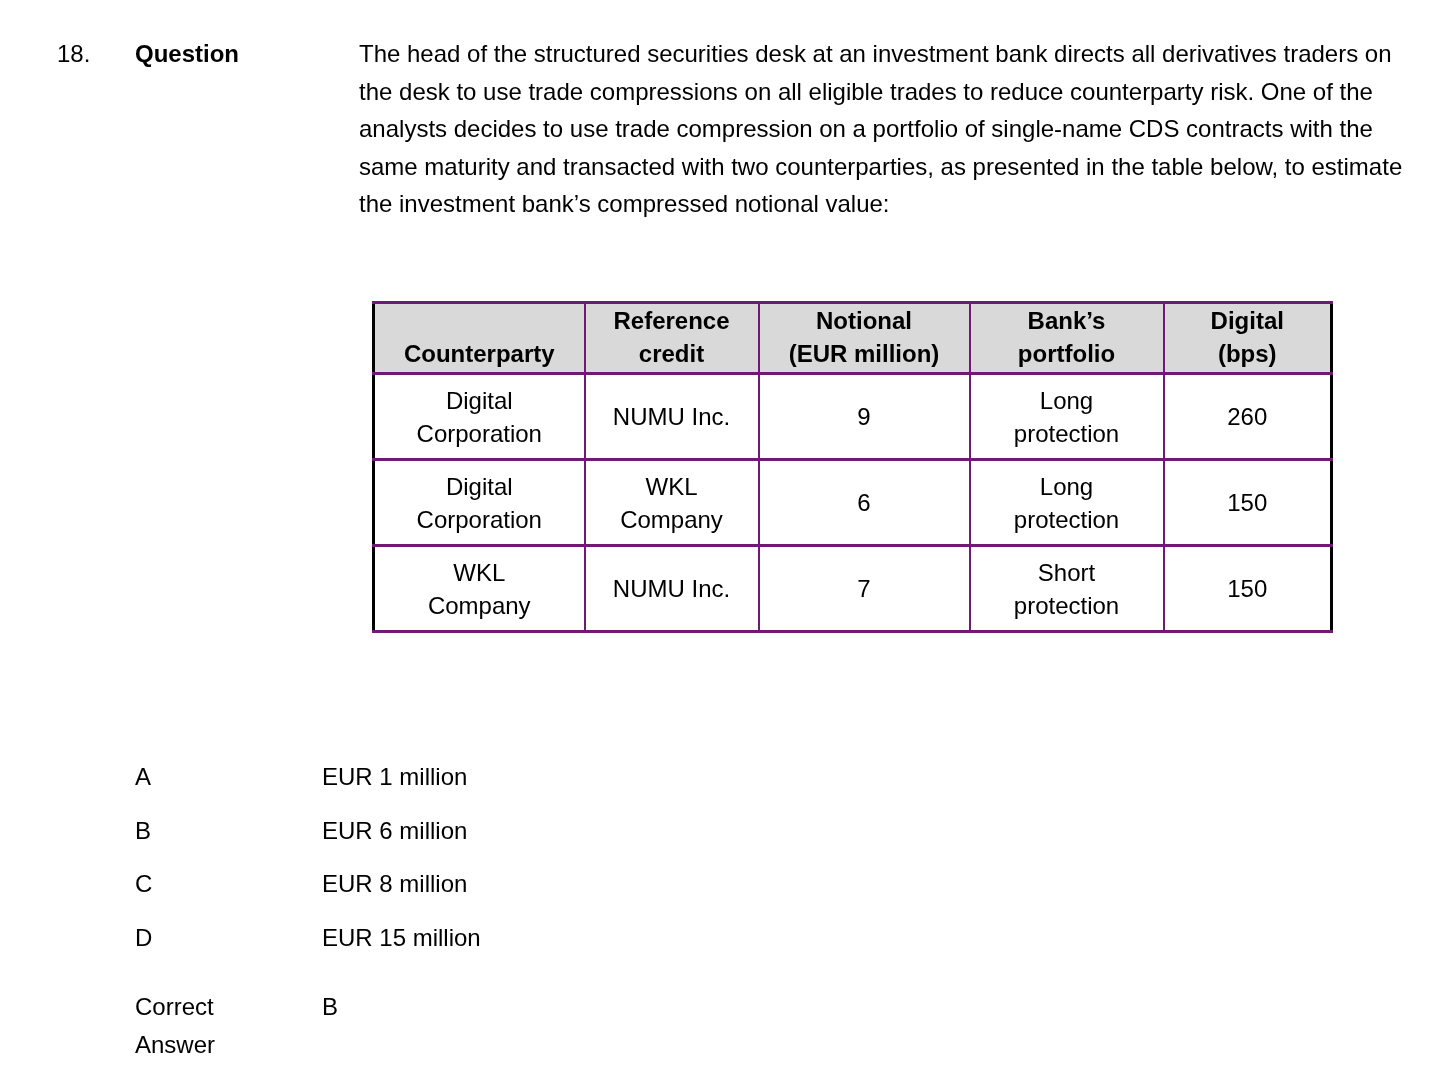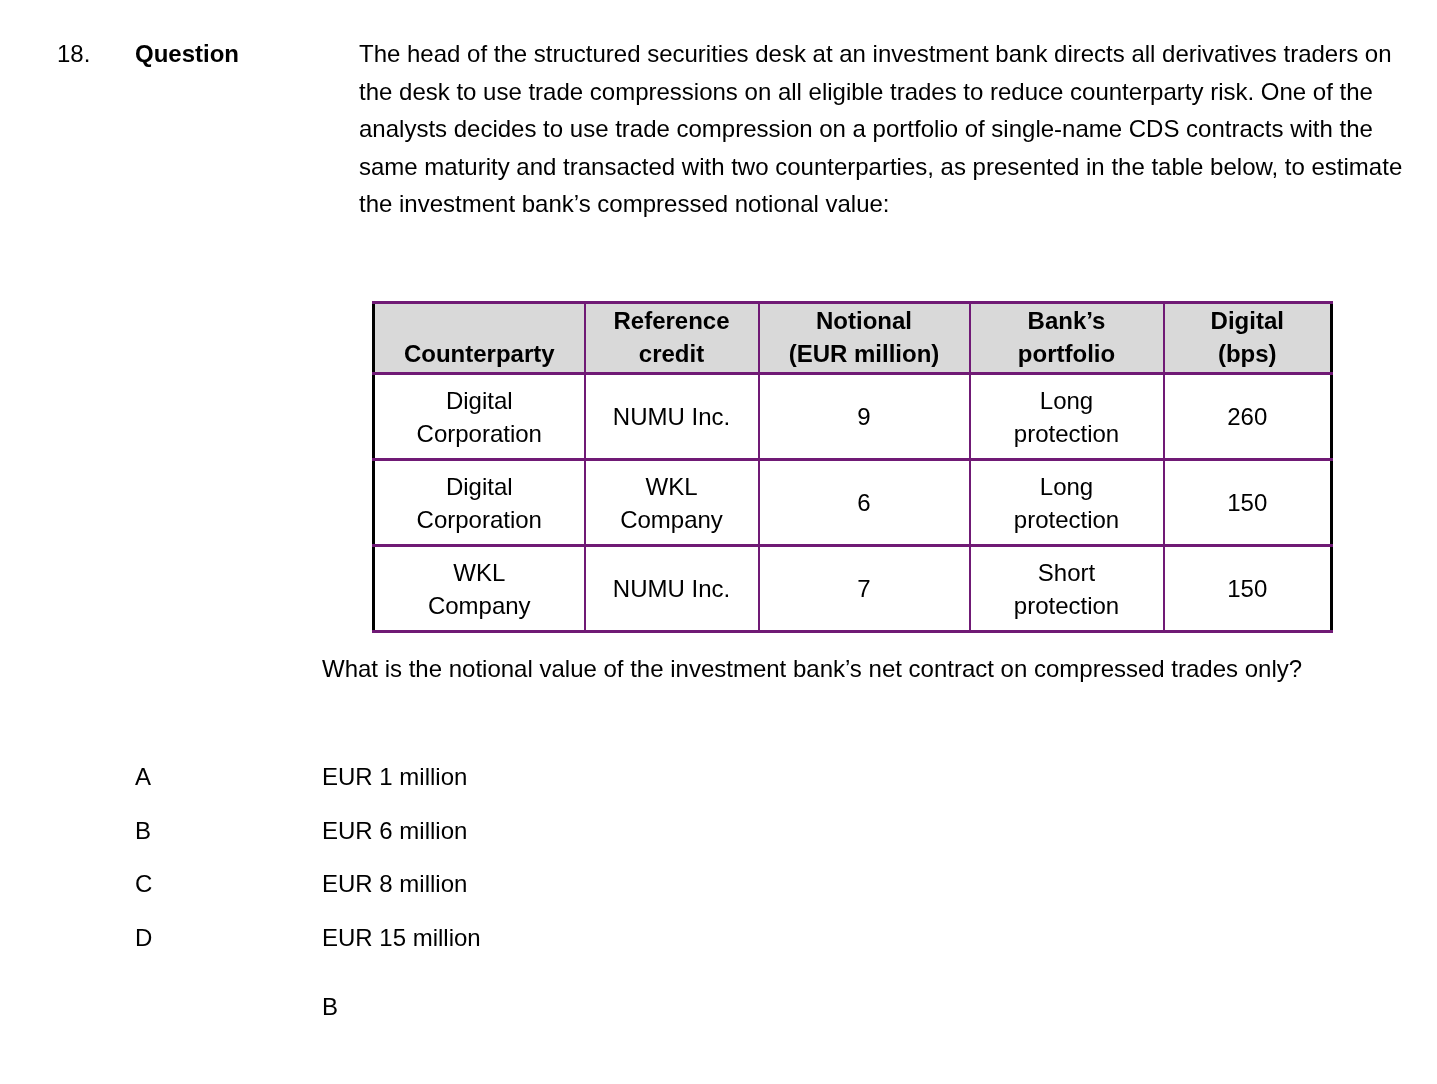--- a/index.html
+++ b/index.html
@@ -119,7 +119,6 @@
     </tbody>
   </table>
 
-  <div class="abs subq">What is the notional value of the investment bank’s net contract on compressed trades only?</div>
 
   <div class="abs opt-letter" style="top:758px">A</div>
   <div class="abs opt-text" style="top:758px">EUR 1 million</div>

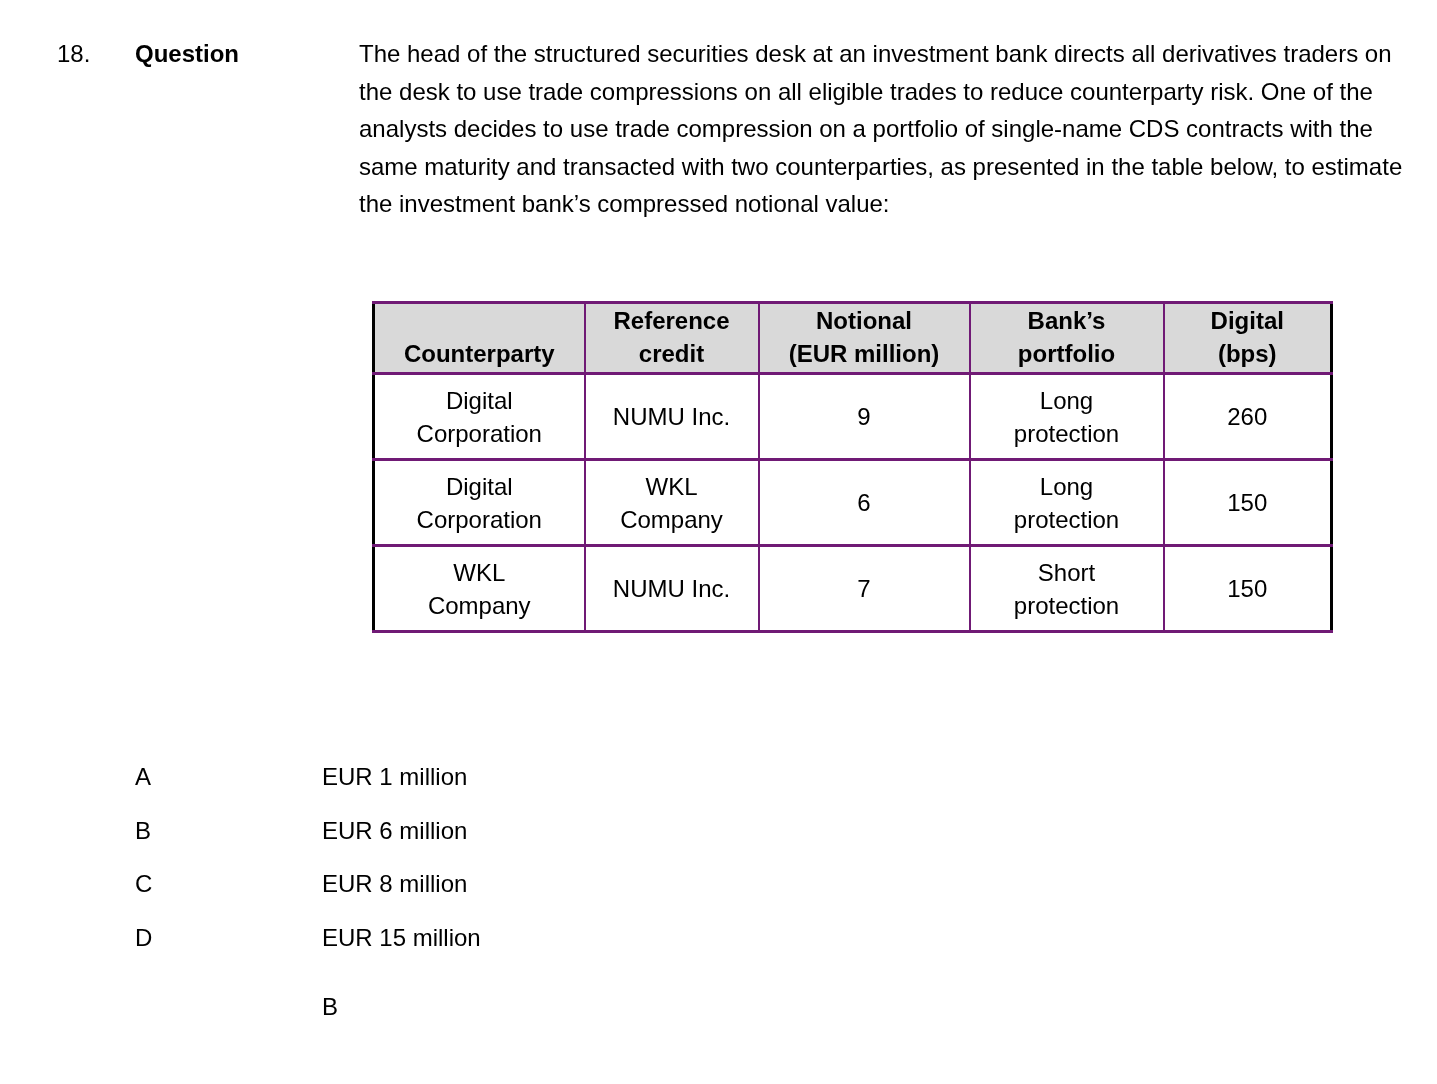--- a/index.html
+++ b/index.html
@@ -132,6 +132,7 @@
   <div class="abs opt-letter" style="top:919px">D</div>
   <div class="abs opt-text" style="top:919px">EUR 15 million</div>
 
+  <div class="abs ca-label">Correct Answer</div>
   <div class="abs ca-value">B</div>
 
 </div>

